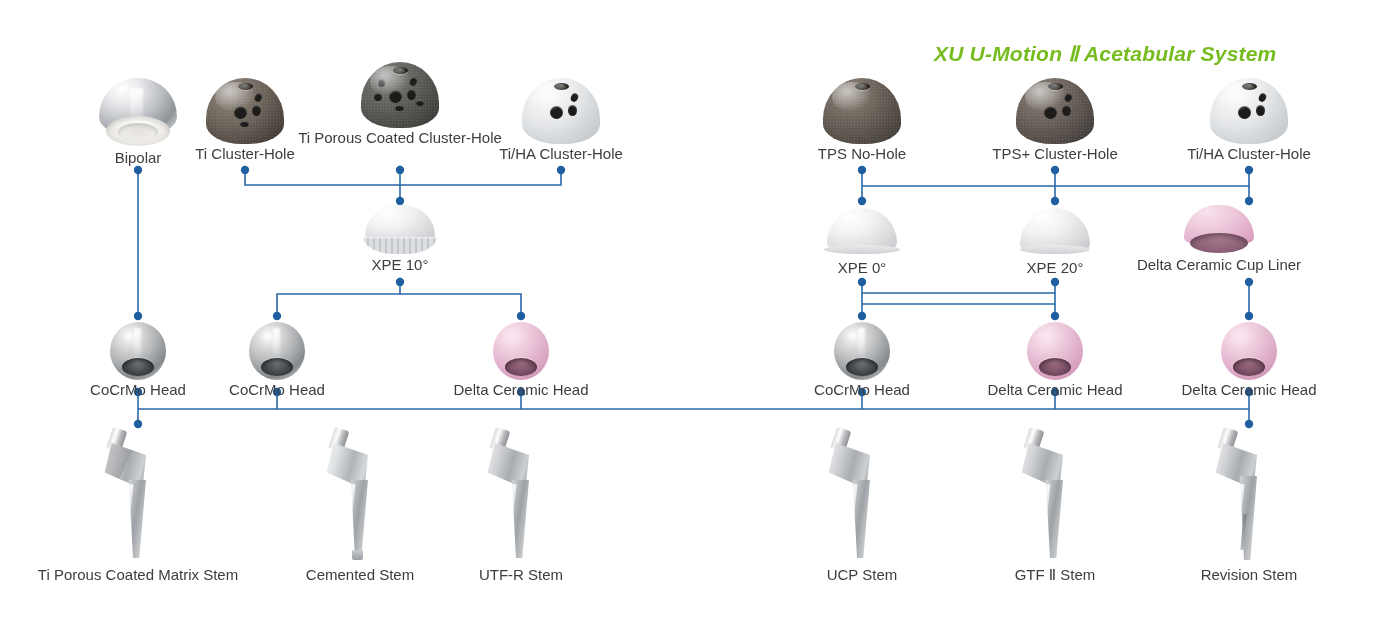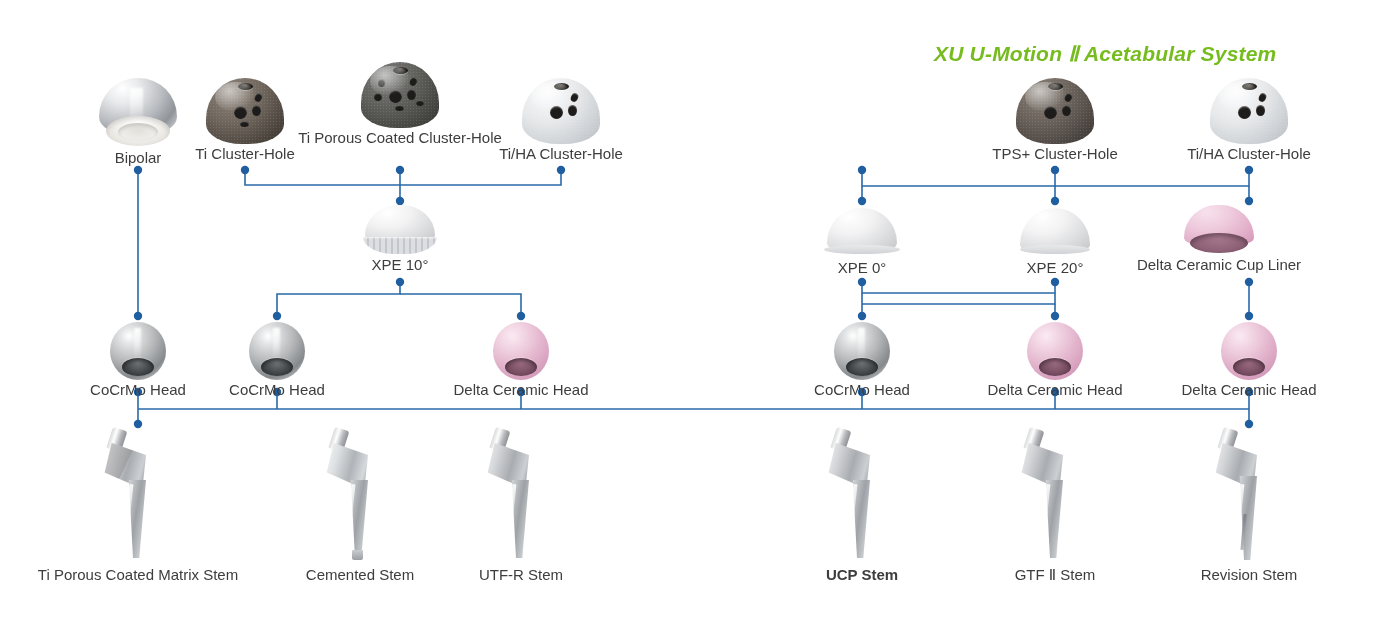--- a/index.html
+++ b/index.html
@@ -476,6 +476,12 @@
     <span class="cap" style="margin-top:10px;">UTF-R Stem</span>
   </div>
 
+  <div class="node" style="left:862px; top:78px;">
+    <div class="art cup mat-tps porous">
+      <i class="hole apex"></i>
+    </div>
+    <span class="cap">TPS No-Hole</span>
+  </div>
 
   <div class="node" style="left:1055px; top:78px;">
     <div class="art cup mat-tpsp porous">

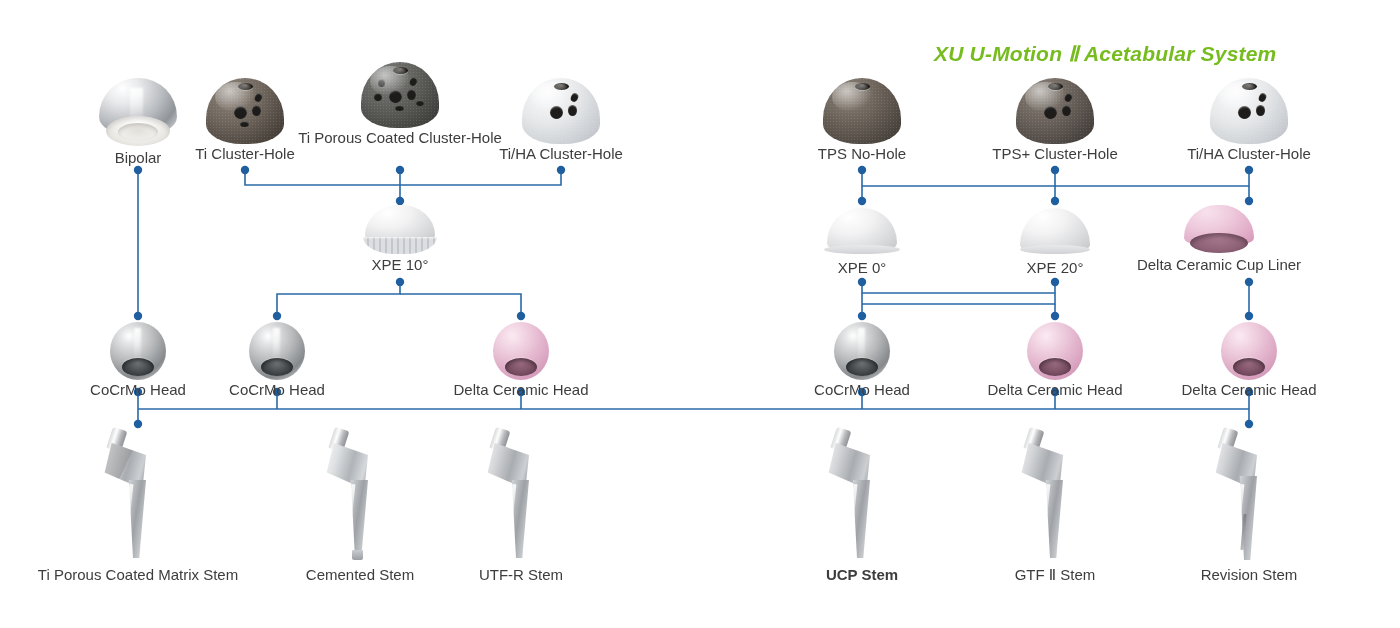--- a/index.html
+++ b/index.html
@@ -558,7 +558,7 @@
         <div class="shaft"></div>
         <div class="hilite"></div>
     </div>
-    <span class="cap" style="margin-top:10px;font-weight:bold;">UCP Stem</span>
+    <span class="cap" style="margin-top:10px;">UCP Stem</span>
   </div>
 
   <div class="node" style="left:1055px; top:428px;">

